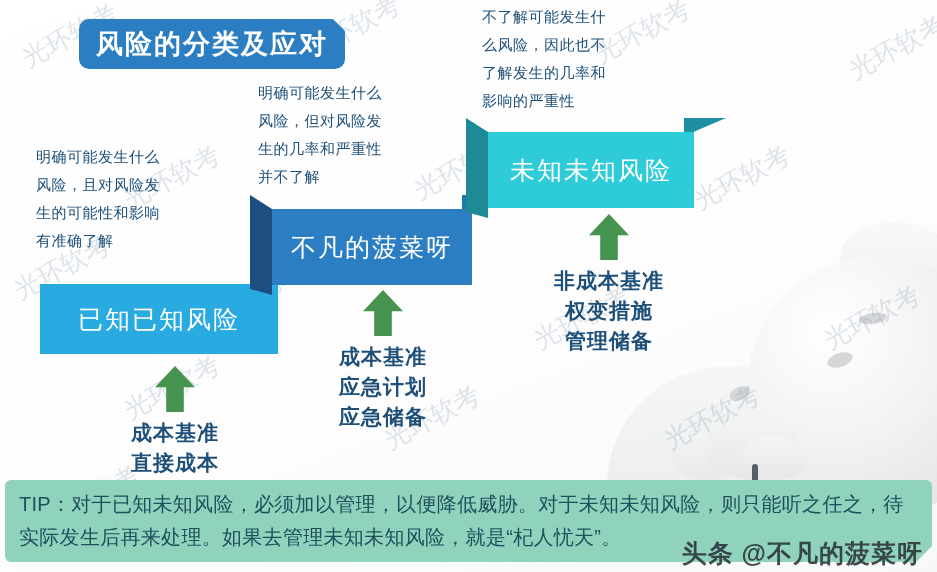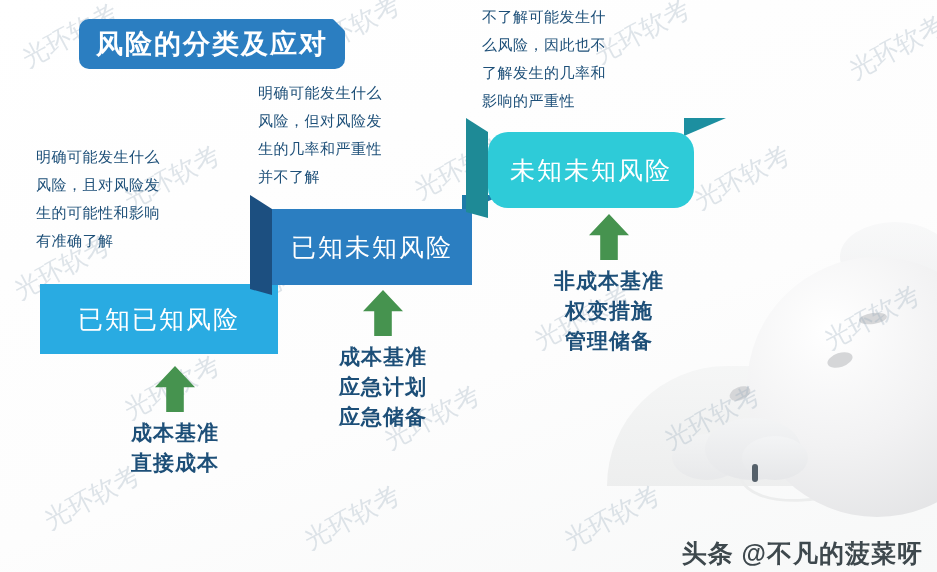--- a/index.html
+++ b/index.html
@@ -183,7 +183,6 @@
     left: 22px; top: 14px;
     width: 206px; height: 76px;
     background: #2ecbd8;
-    border-radius: 20px;
   }
   #step-3 .tail {
     left: 218px; top: 0;

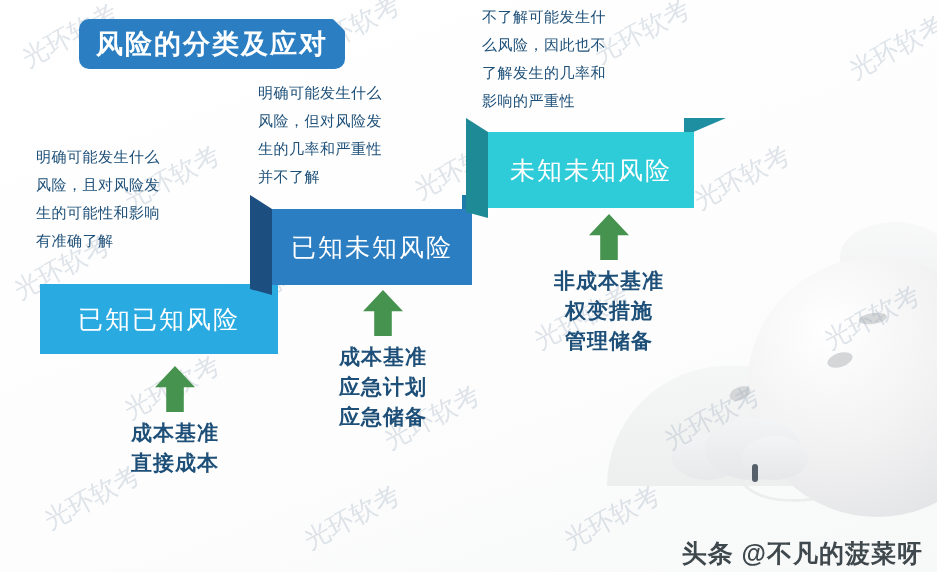--- a/index.html
+++ b/index.html
@@ -319,7 +319,7 @@
   <div class="step" id="step-2">
     <div class="tail"></div>
     <div class="fold"></div>
-    <div class="step-band">已知未知风险</div>
+    <div class="step-band">不凡的菠菜呀</div>
   </div>
 
   <div class="step" id="step-3">

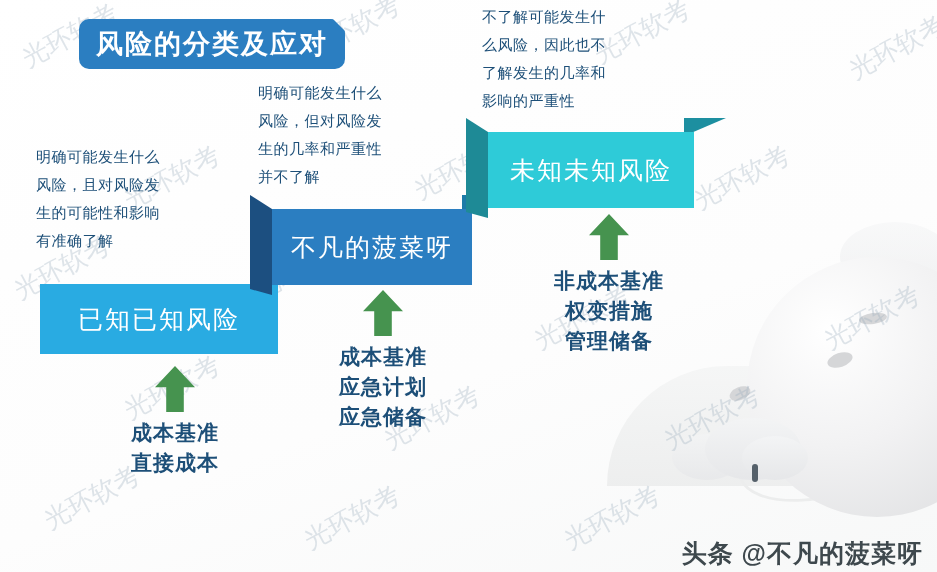--- a/index.html
+++ b/index.html
@@ -348,6 +348,9 @@
 管理储备</div>
   </div>
 
+  <div id="tip-bar">
+    <div id="tip-text">TIP：对于已知未知风险，必须加以管理，以便降低威胁。对于未知未知风险，则只能听之任之，待实际发生后再来处理。如果去管理未知未知风险，就是“杞人忧天”。</div>
+  </div>
 
   <div id="bottom-watermark">头条 @不凡的菠菜呀</div>
 

